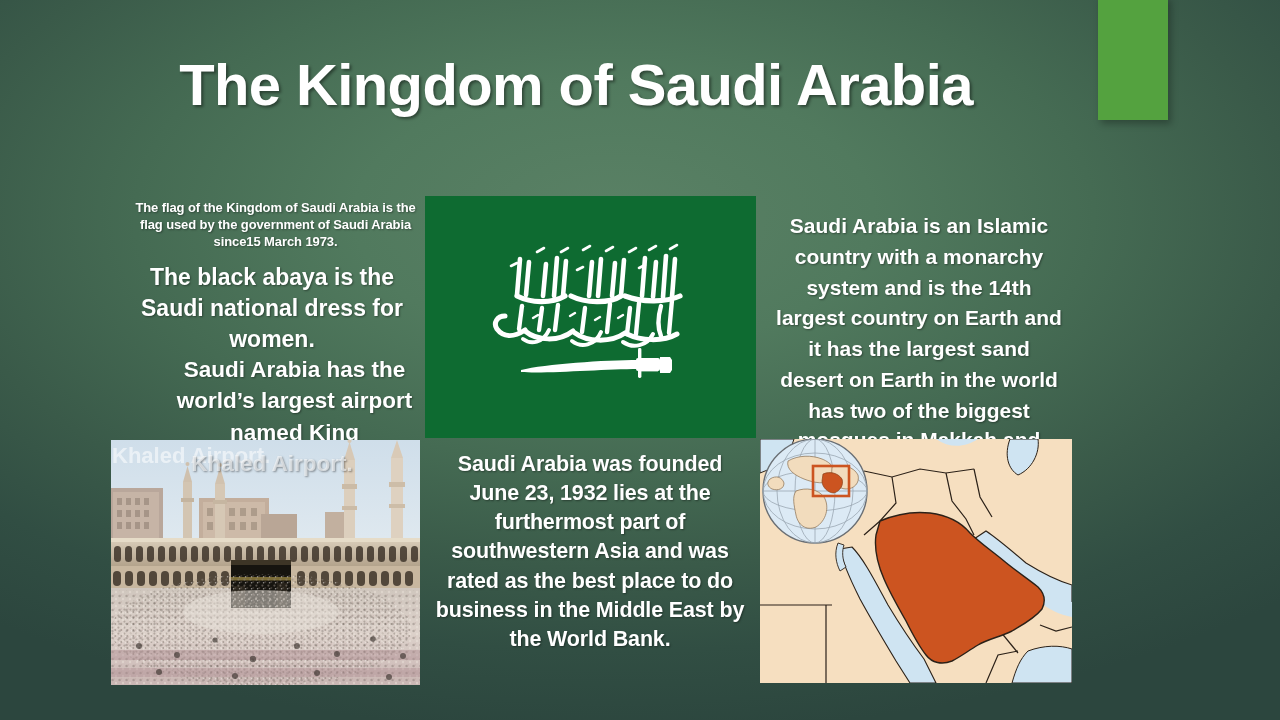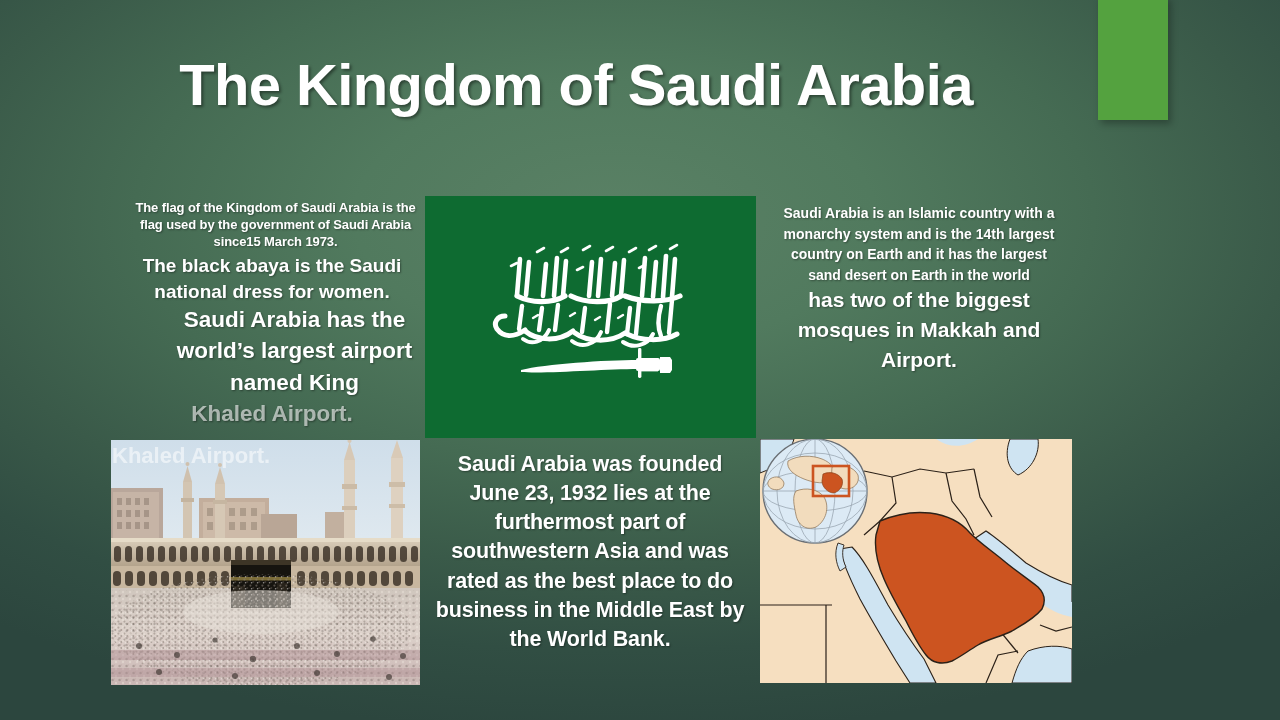--- a/index.html
+++ b/index.html
@@ -93,8 +93,9 @@
   }
   #right-text .seg-a {
     display: block;
-    font-size: 14px;
+    font-size: 21px;
     line-height: 1.465;
+    margin-top: 8px;
   }
   #right-text .seg-b {
     display: block;

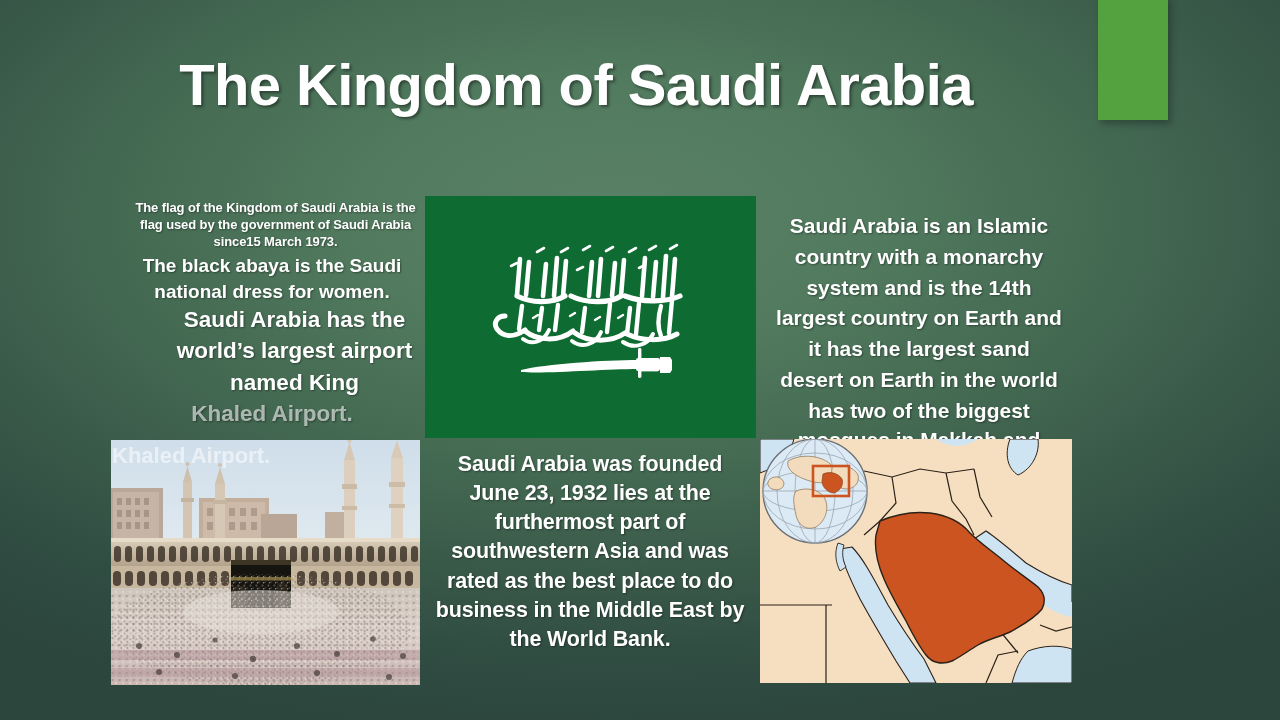--- a/index.html
+++ b/index.html
@@ -68,9 +68,9 @@
   }
   #left-text .seg-b {
     display: block;
-    font-size: 19px;
+    font-size: 23px;
     line-height: 1.33;
-    margin-top: 3px;
+    margin-top: 12px;
   }
   #left-text .seg-c {
     display: block;

